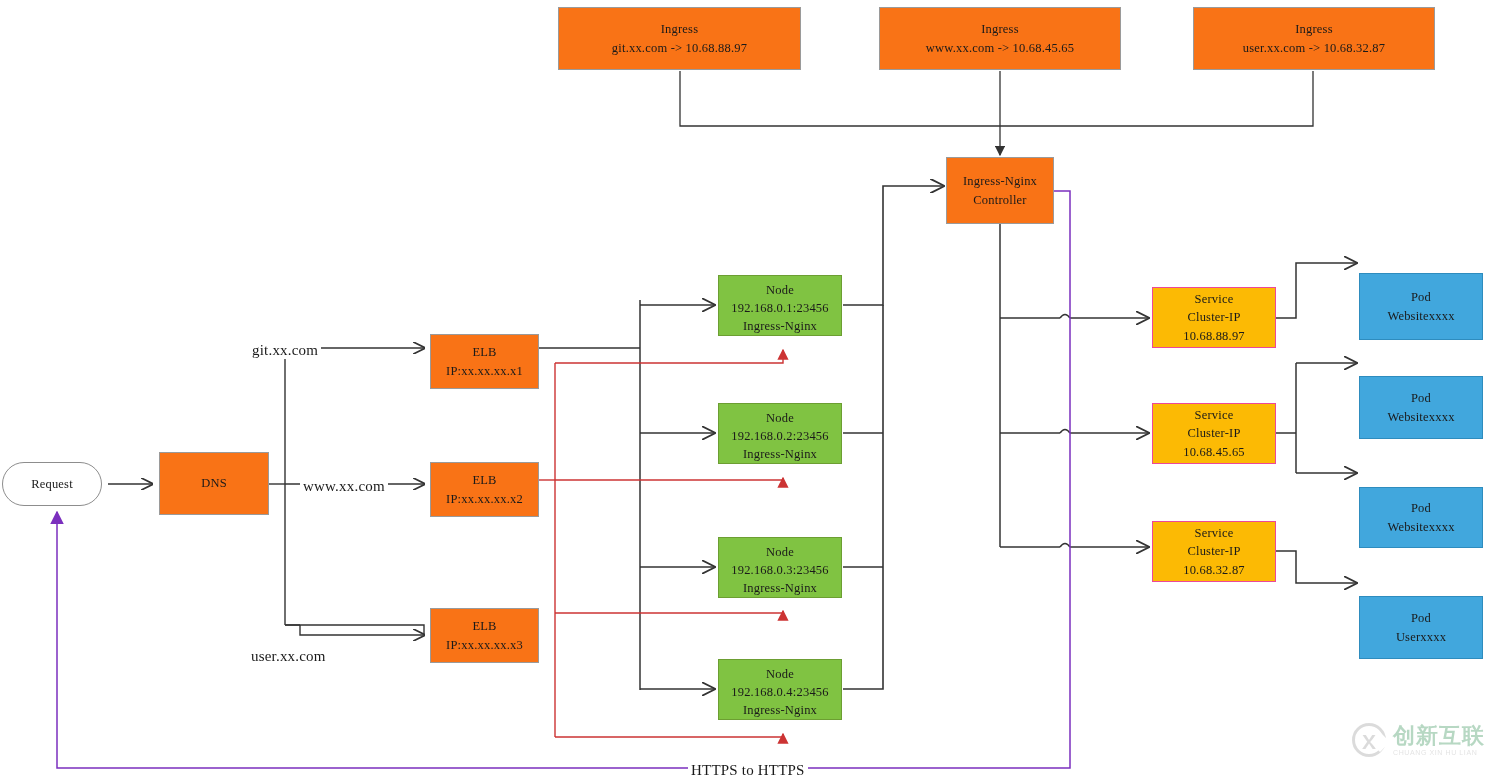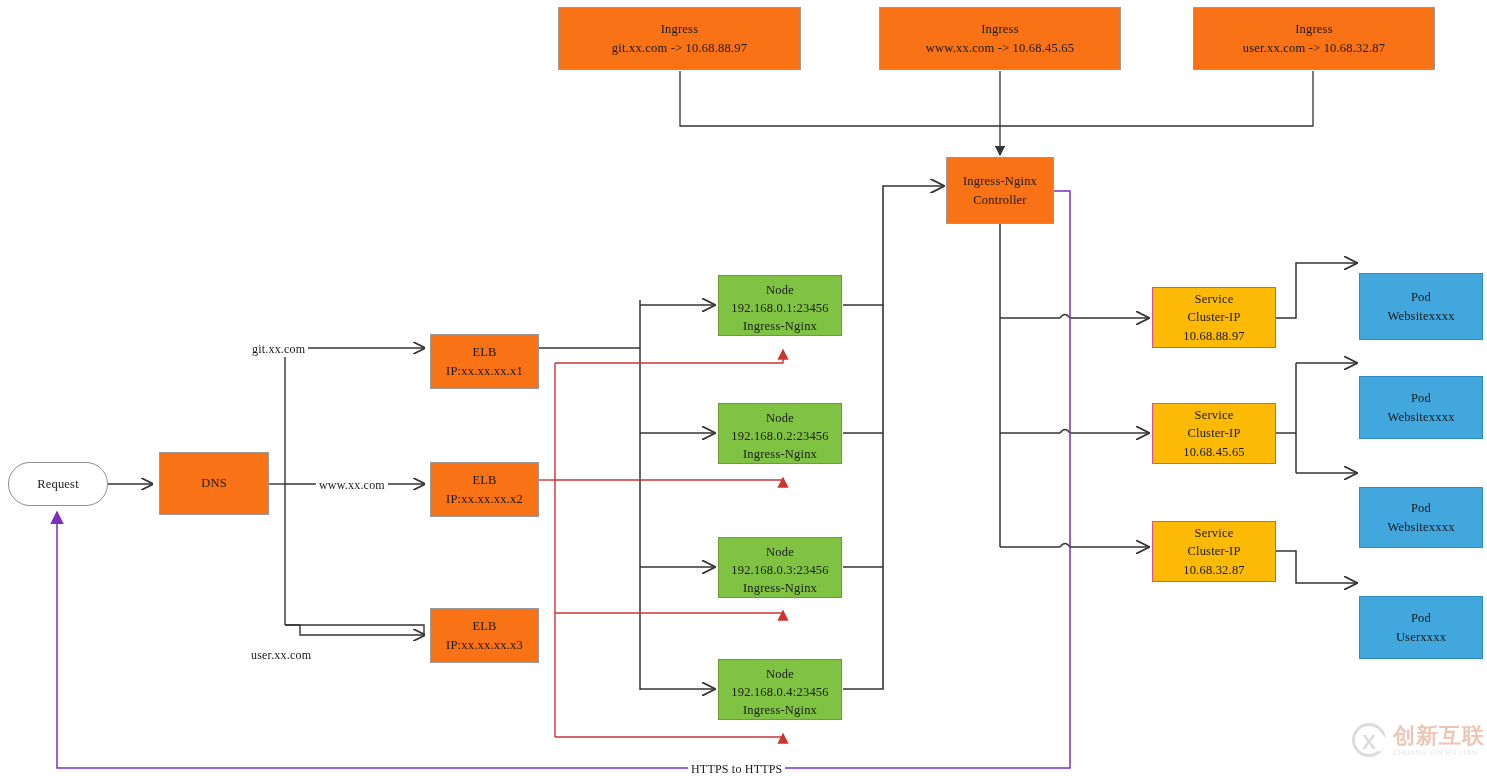--- a/index.html
+++ b/index.html
@@ -16,7 +16,7 @@
   .blue{background:#41a7dd;border:1px solid #2e8cbe;margin-top:44px;}
   .pill{background:#ffffff;border:1px solid #8d8d8d;border-radius:22px;}
 
-  .edge-label{position:absolute;font-size:12px;color:#1a1a1a;background:#fff;
+  .edge-label{position:absolute;font-size:15px;color:#1a1a1a;background:#fff;
               padding:0 3px;white-space:nowrap;letter-spacing:.2px;}
 
   .watermark{position:absolute;display:flex;align-items:center;gap:7px;opacity:.30;}

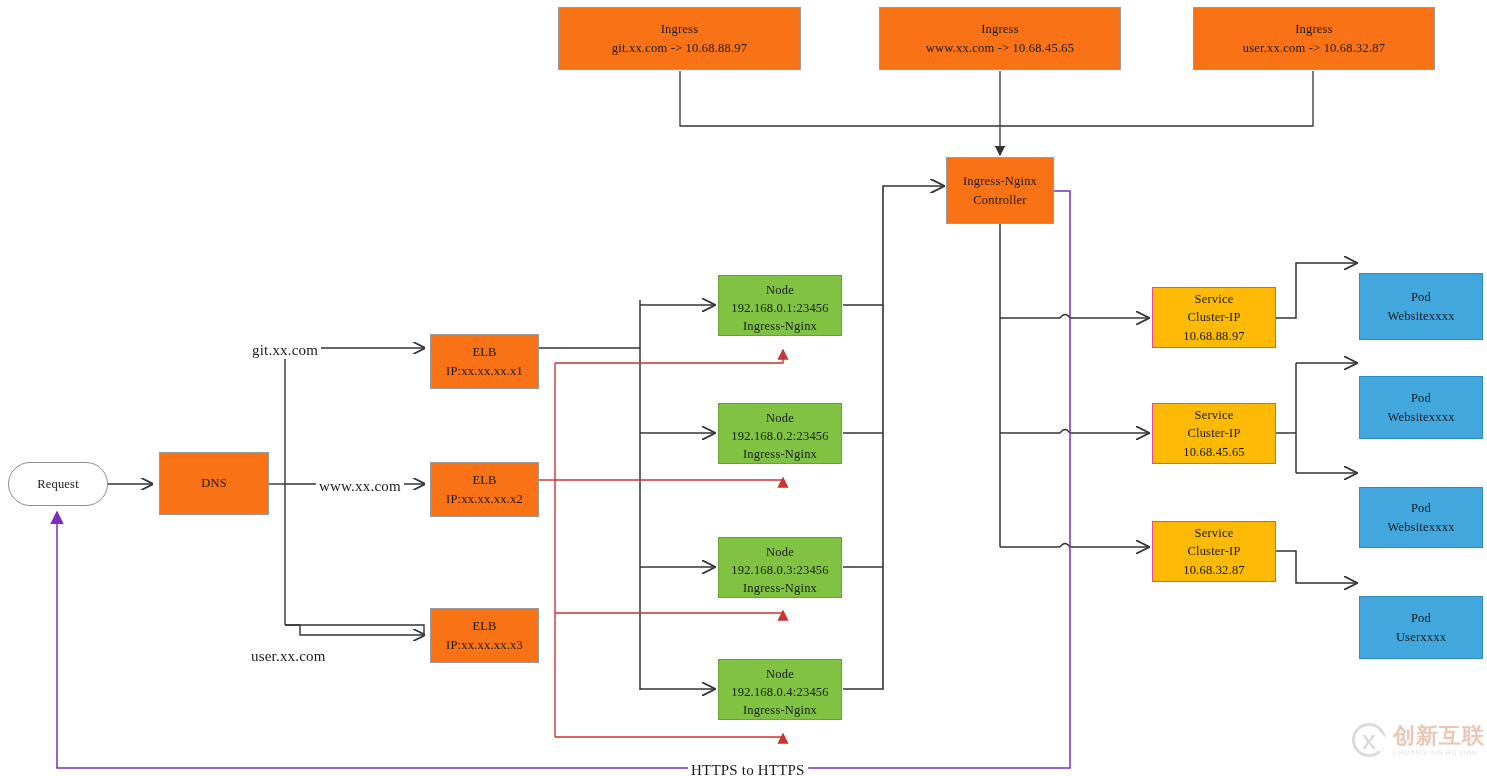--- a/index.html
+++ b/index.html
@@ -157,7 +157,7 @@
     <div>Controller</div>
   </div>
 
-  <div class="node-box pill" style="left:8px;top:462px;width:100px;height:44px;">
+  <div class="node-box pill" style="left:2px;top:462px;width:100px;height:44px;">
     <div>Request</div>
   </div>
   <div class="node-box plain" style="left:159px;top:452px;width:110px;height:63px;">

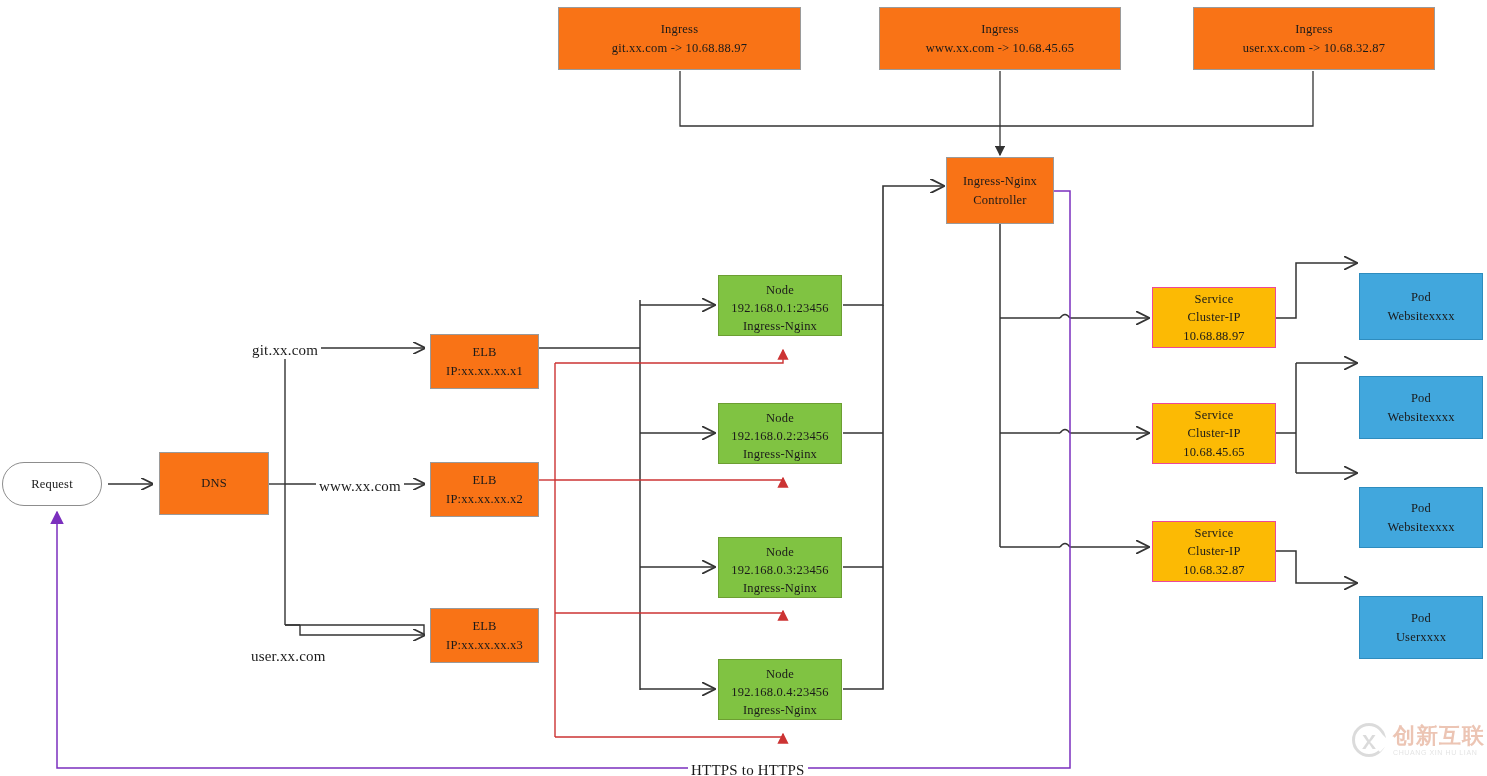--- a/index.html
+++ b/index.html
@@ -165,7 +165,7 @@
   </div>
 
   <div class="edge-label" style="left:249px;top:342px;">git.xx.com</div>
-  <div class="edge-label" style="left:316px;top:478px;">www.xx.com</div>
+  <div class="edge-label" style="left:300px;top:478px;">www.xx.com</div>
   <div class="edge-label" style="left:248px;top:648px;">user.xx.com</div>
 
   <div class="node-box plain" style="left:430px;top:334px;width:109px;height:55px;">

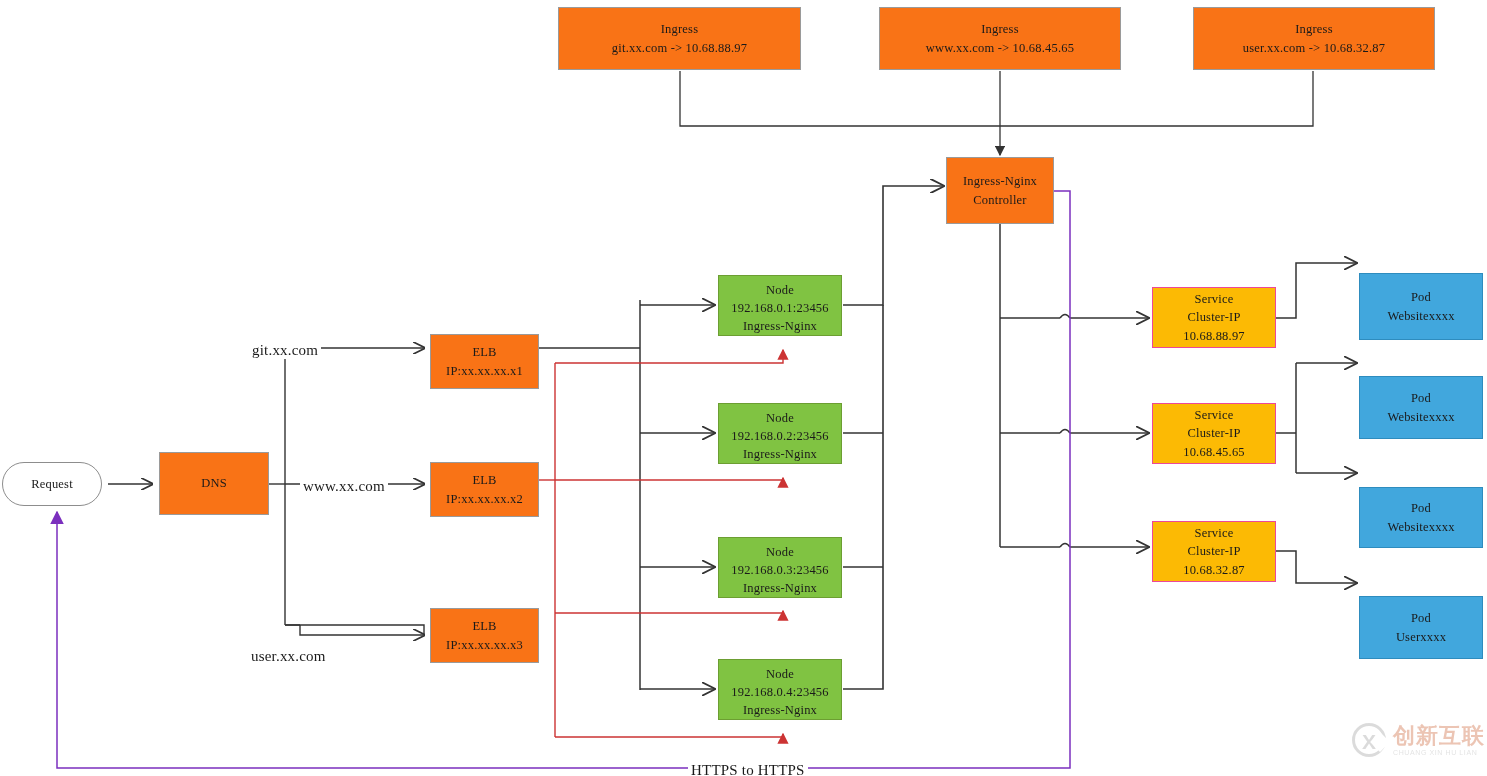--- a/index.html
+++ b/index.html
@@ -27,7 +27,7 @@
   .wm-x{position:absolute;left:7px;top:4px;font-size:21px;font-weight:bold;color:#8b8b8b;
         font-family:"Liberation Sans",sans-serif;}
   .wm-text{display:flex;flex-direction:column;line-height:1;}
-  .wm-cn{font-size:22px;font-weight:bold;color:#c2410c;letter-spacing:1px;
+  .wm-cn{font-size:22px;font-weight:bold;color:#15803d;letter-spacing:1px;
          font-family:"DejaVu Sans",sans-serif;}
   .wm-py{font-size:7px;color:#a3a3a3;letter-spacing:.6px;margin-top:2px;
          font-family:"Liberation Sans",sans-serif;}

